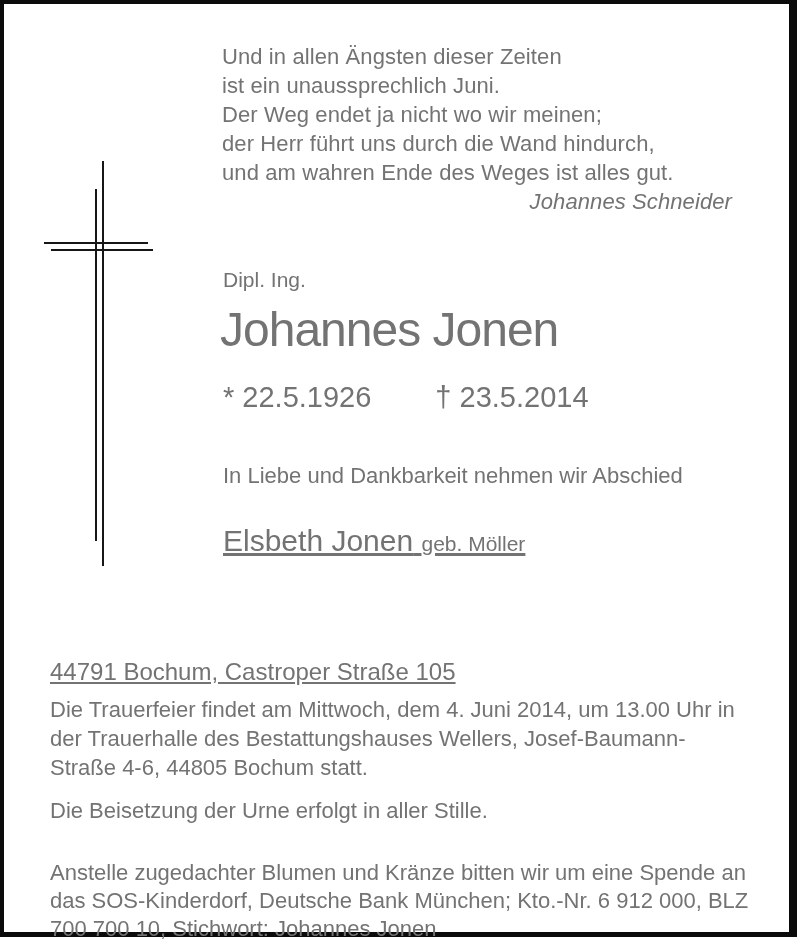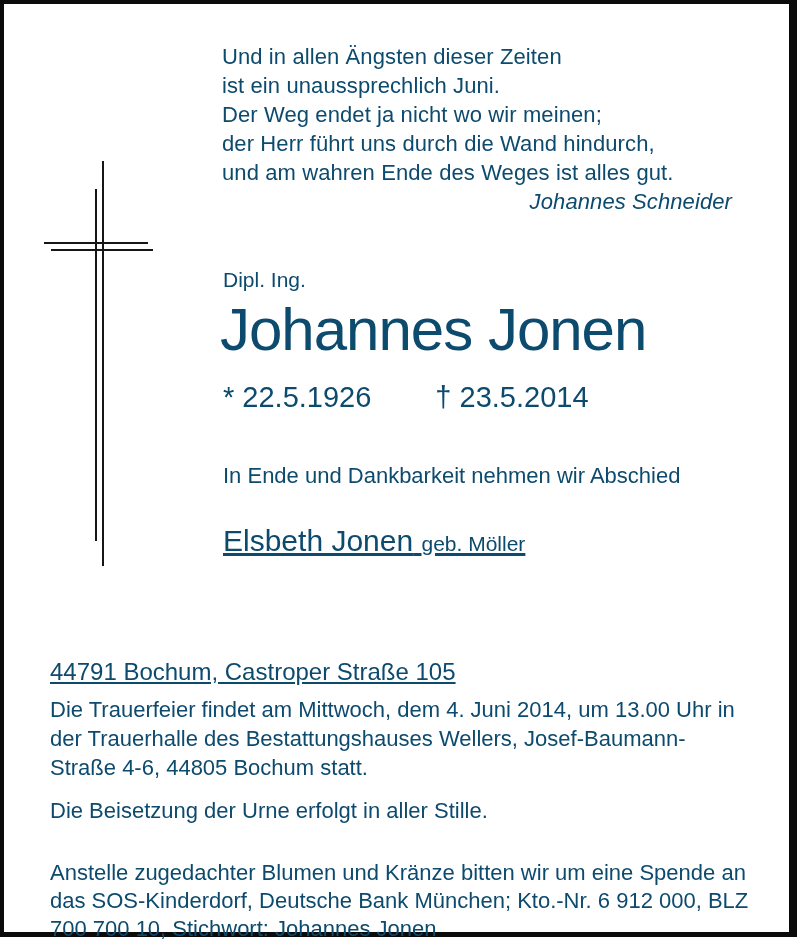--- a/index.html
+++ b/index.html
@@ -12,7 +12,7 @@
     width: 800px;
     height: 940px;
     background: #ffffff;
-    color: #0c4a6e;
+    color: #737373;
     font-family: "Liberation Sans", sans-serif;
     overflow: hidden;
   }

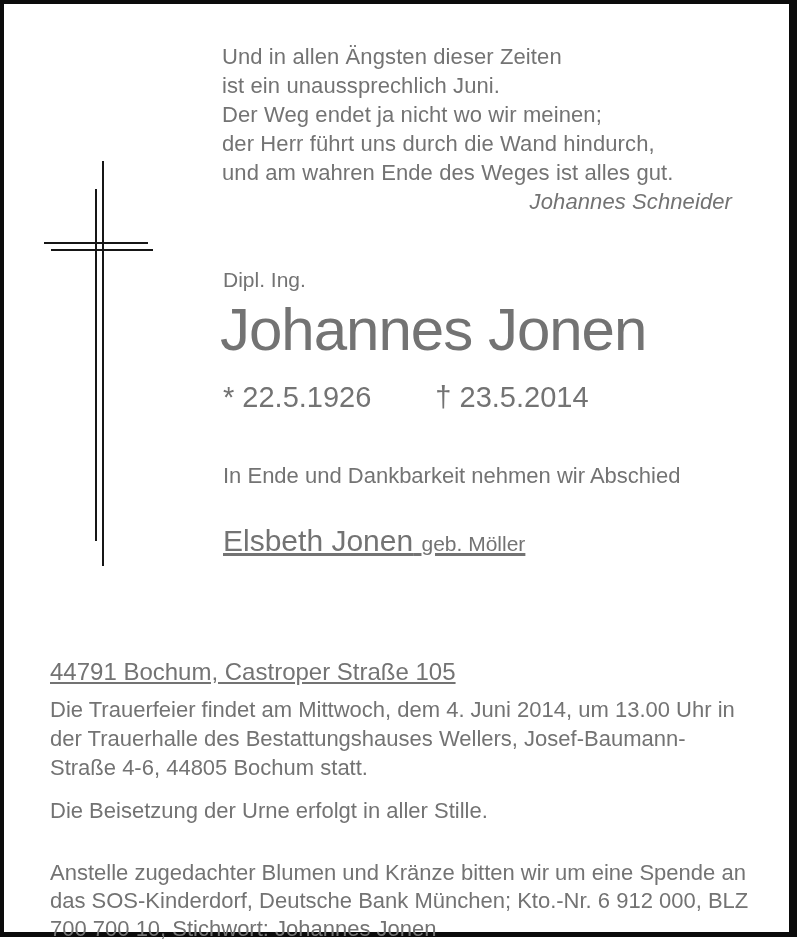--- a/index.html
+++ b/index.html
@@ -65,7 +65,7 @@
     position: absolute;
     left: 220px;
     top: 299px;
-    font-size: 60px;
+    font-size: 48px;
     line-height: 62px;
     letter-spacing: -1px;
     white-space: nowrap;

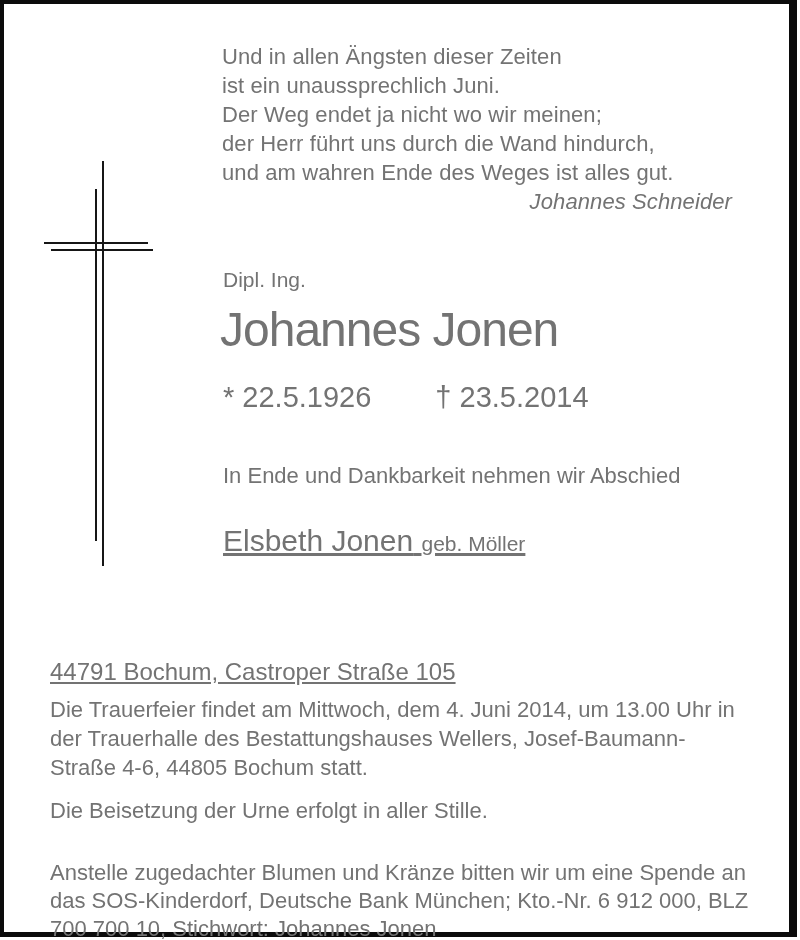--- a/index.html
+++ b/index.html
@@ -152,7 +152,7 @@
     <span class="birth">* 22.5.1926</span><span class="death">† 23.5.2014</span>
   </div>
 
-  <div class="farewell">In Ende und Dankbarkeit nehmen wir Abschied</div>
+  <div class="farewell">In Liebe und Dankbarkeit nehmen wir Abschied</div>
 
   <div class="mourners">
     <div><span>Elsbeth Jonen</span> <span class="suffix">geb. Möller</span></div>

